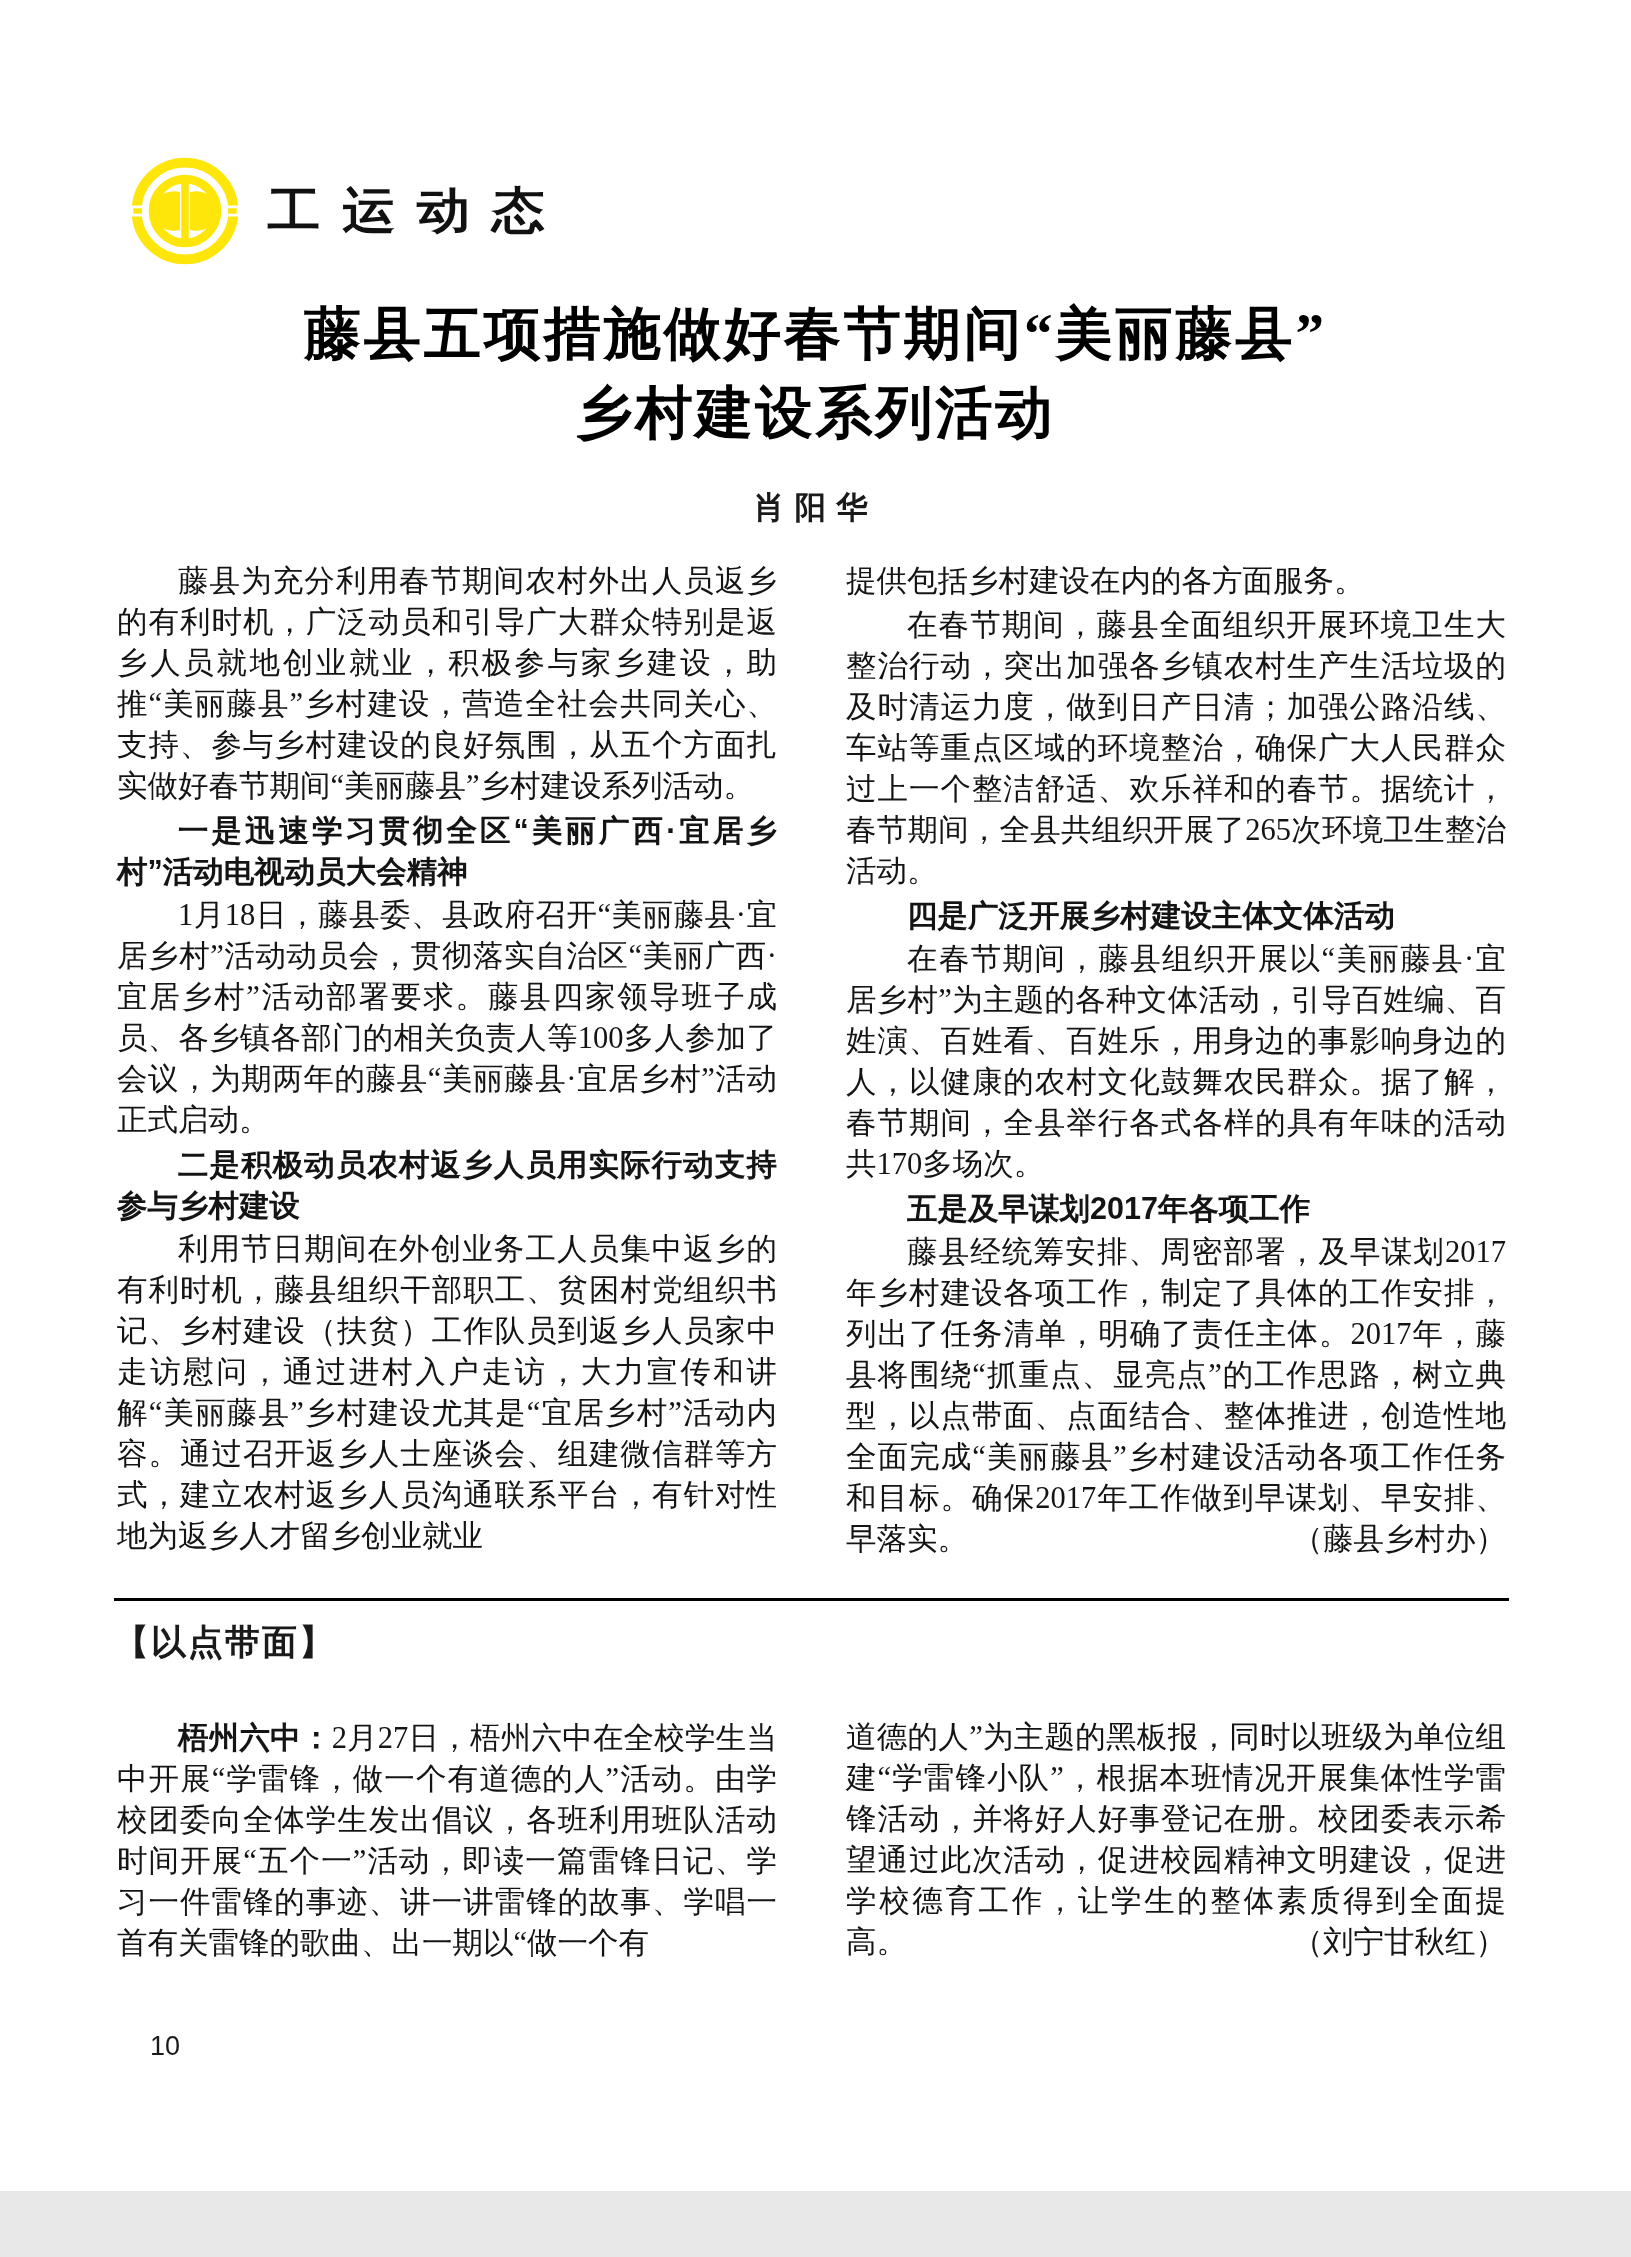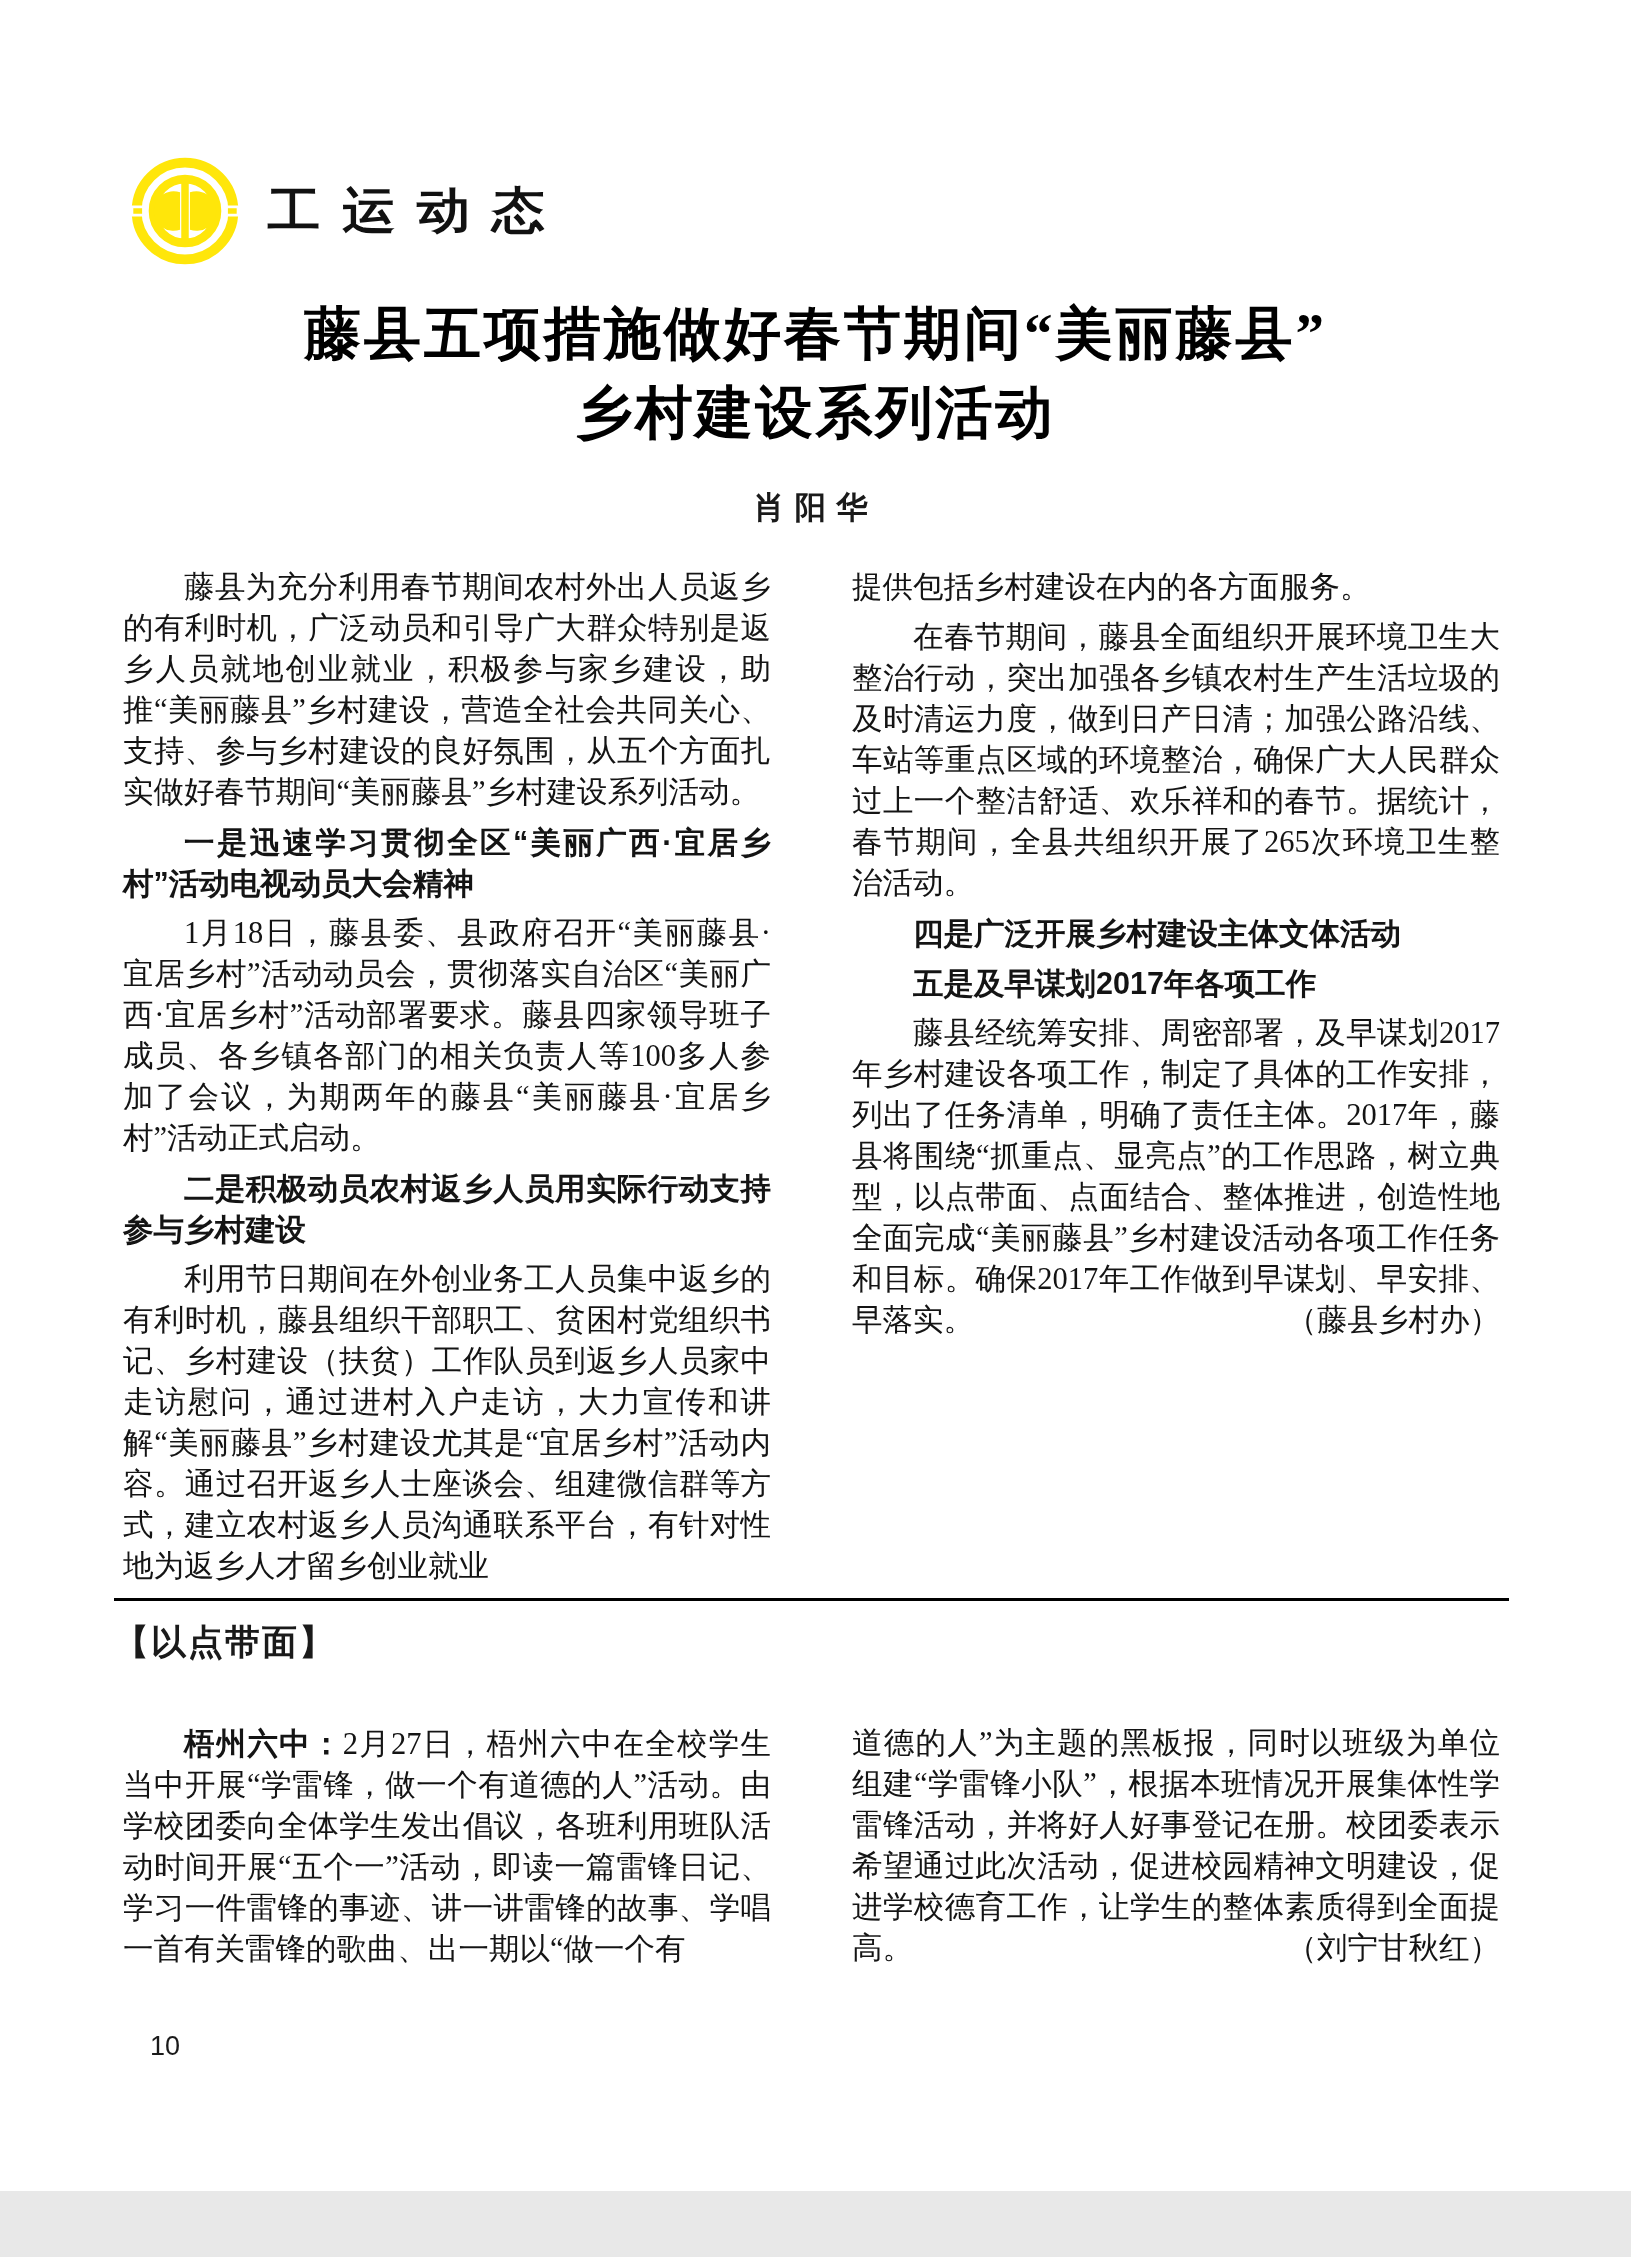--- a/index.html
+++ b/index.html
@@ -87,7 +87,7 @@
     text-align: justify;
     color: #141414;
   }
-  .col p { margin: 9px; }
+  .col p { margin: 3px; }
   .para { text-indent: 2em; }
   .cont { text-indent: 0; }
   .sub {

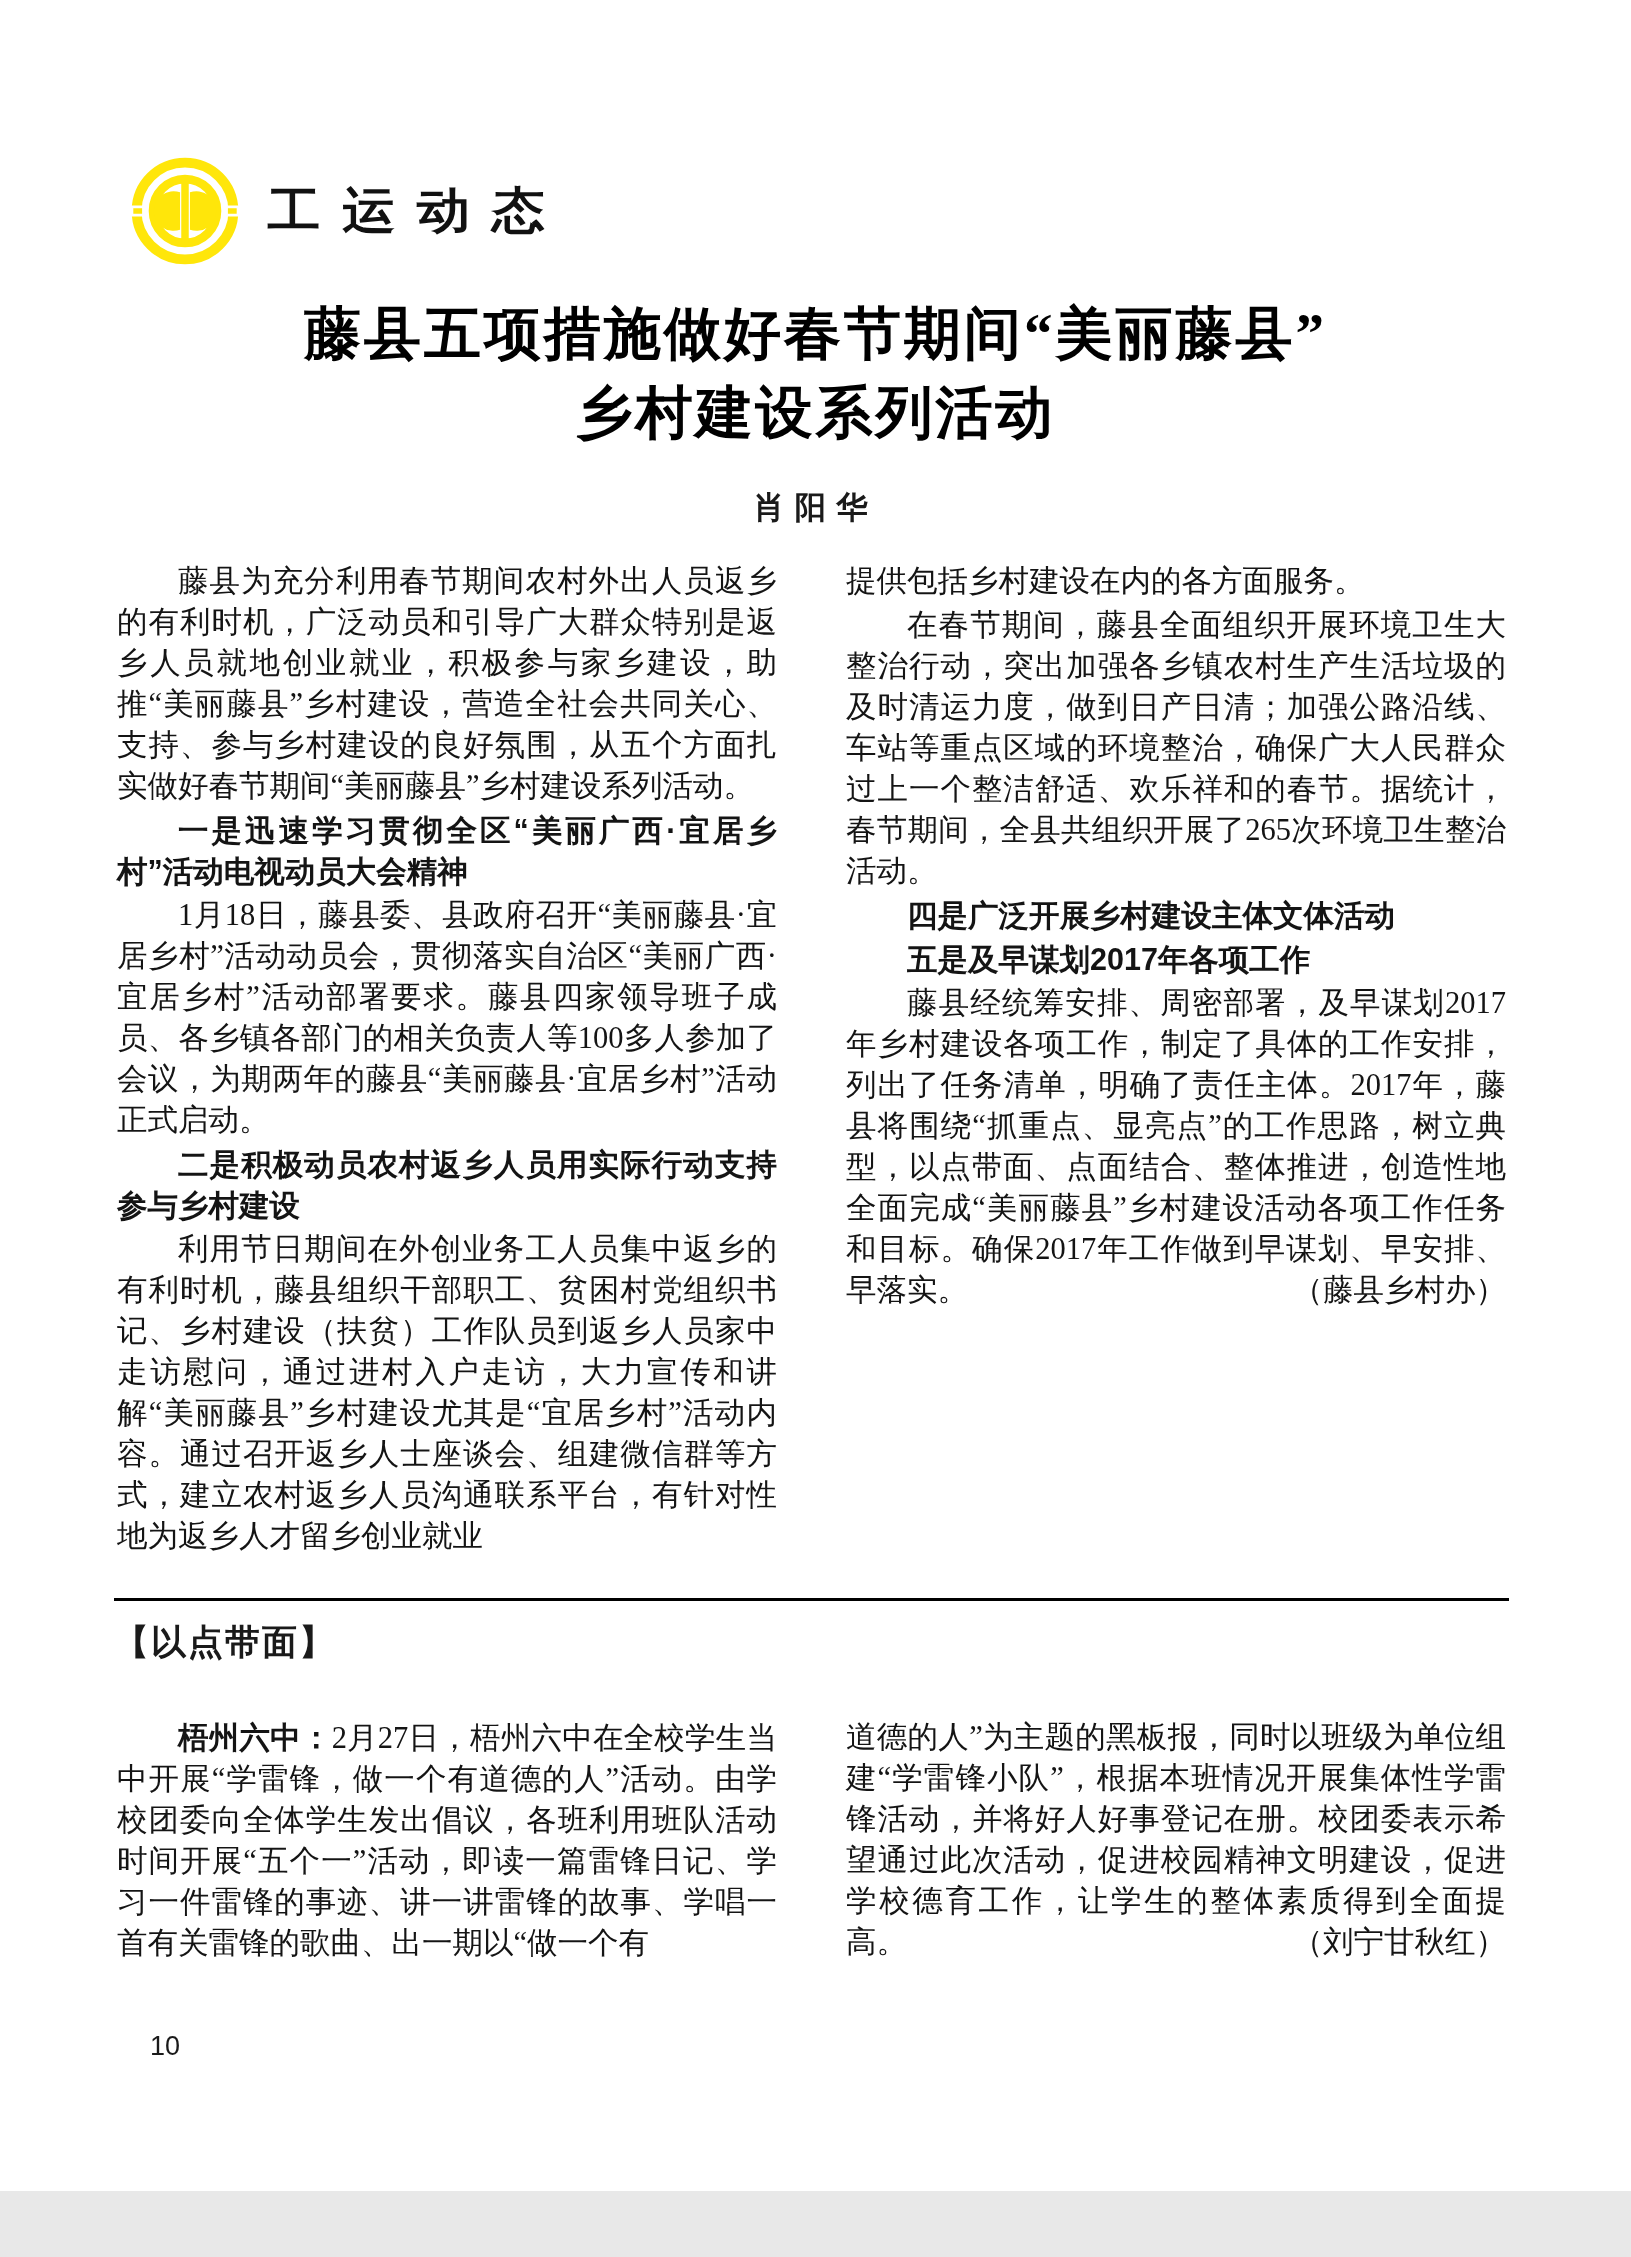--- a/index.html
+++ b/index.html
@@ -172,6 +172,7 @@
       <p class="cont">提供包括乡村建设在内的各方面服务。</p>
       <p class="para">在春节期间，藤县全面组织开展环境卫生大整治行动，突出加强各乡镇农村生产生活垃圾的及时清运力度，做到日产日清；加强公路沿线、车站等重点区域的环境整治，确保广大人民群众过上一个整洁舒适、欢乐祥和的春节。据统计，春节期间，全县共组织开展了265次环境卫生整治活动。</p>
       <p class="sub">四是广泛开展乡村建设主体文体活动</p>
+      <p class="para">在春节期间，藤县组织开展以“美丽藤县·宜居乡村”为主题的各种文体活动，引导百姓编、百姓演、百姓看、百姓乐，用身边的事影响身边的人，以健康的农村文化鼓舞农民群众。据了解，春节期间，全县举行各式各样的具有年味的活动共170多场次。</p>
       <p class="sub">五是及早谋划2017年各项工作</p>
       <p class="para">
         <span>藤县经统筹安排、周密部署，及早谋划2017年乡村建设各项工作，制定了具体的工作安排，列出了任务清单，明确了责任主体。2017年，藤县将围绕“抓重点、显亮点”的工作思路，树立典型，以点带面、点面结合、整体推进，创造性地全面完成“美丽藤县”乡村建设活动各项工作任务和目标。确保2017年工作做到早谋划、早安排、早落实。</span>

